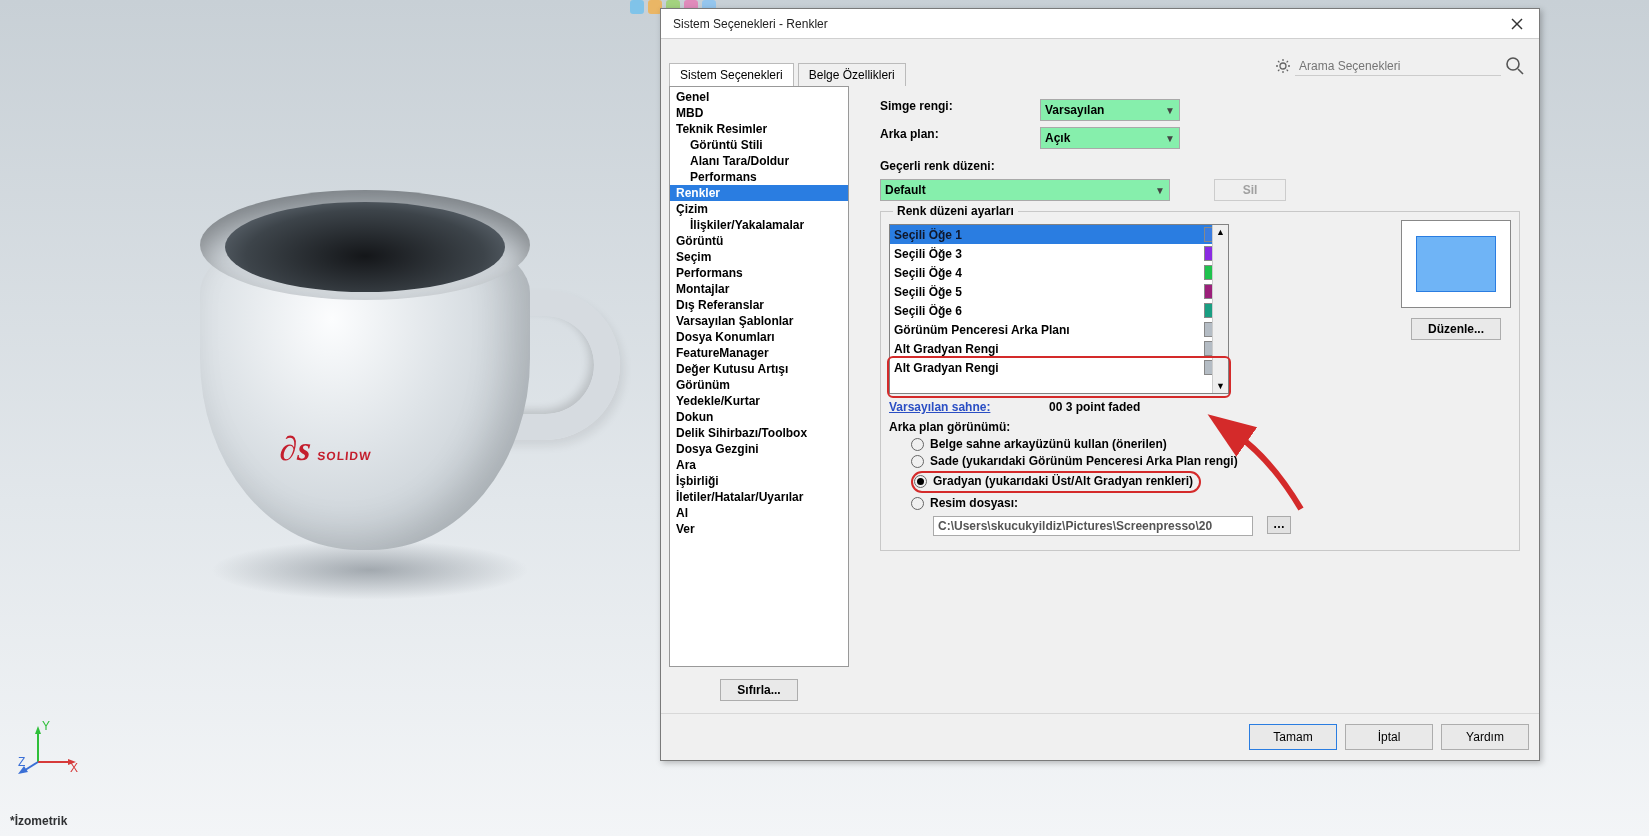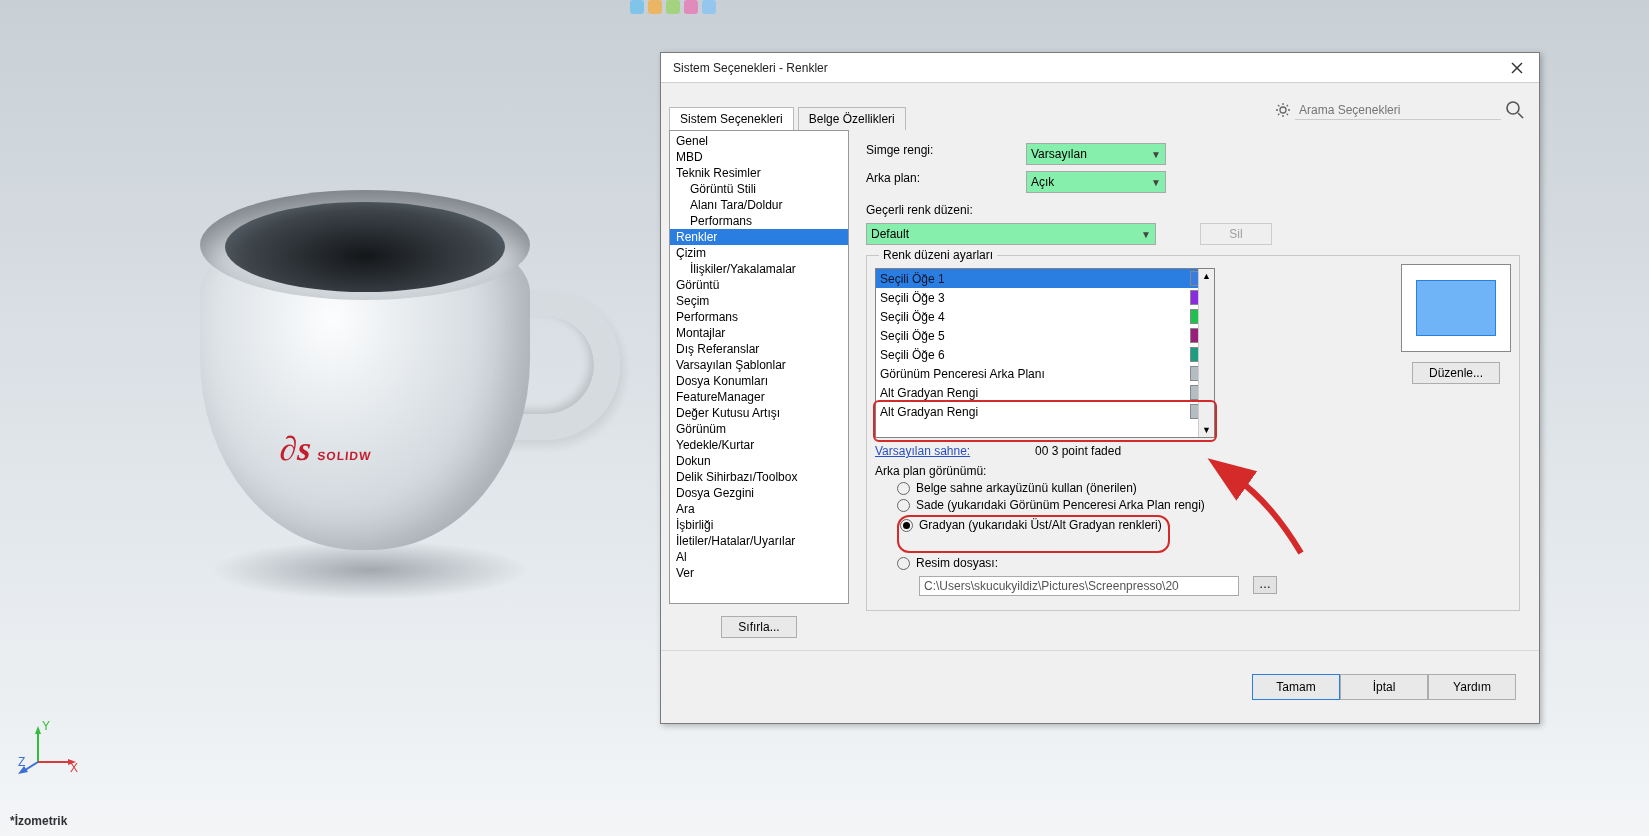--- a/index.html
+++ b/index.html
@@ -31,8 +31,8 @@
   .brand-logo { font-family: Georgia, serif; font-style: italic; font-size:34px; margin-right:6px; }
 
   
-  .dialog { position: absolute; left: 660px; top: 8px; width: 880px; height: 672px;
-            background: #f0f0f0; border: 1px solid #7a7a7a; box-shadow: 2px 2px 6px rgba(0,0,0,0.25); display:flex; flex-direction:column;margin-top:44px; }
+  .dialog { position: absolute; left: 660px; top: 8px; width: 880px; height: 753px;
+            background: #f0f0f0; border: 1px solid #7a7a7a; box-shadow: 2px 2px 6px rgba(0,0,0,0.25); display:flex; flex-direction:column; }
   .titlebar { height: 30px; background: #ffffff; border-bottom: 1px solid #d0d0d0; display:flex; align-items:center; padding: 0 8px; }
   .titlebar .title { flex: 1; color: #222; padding-left: 4px; }
   .titlebar .closebtn { width: 28px; height: 22px; display:flex; align-items:center; justify-content:center; }

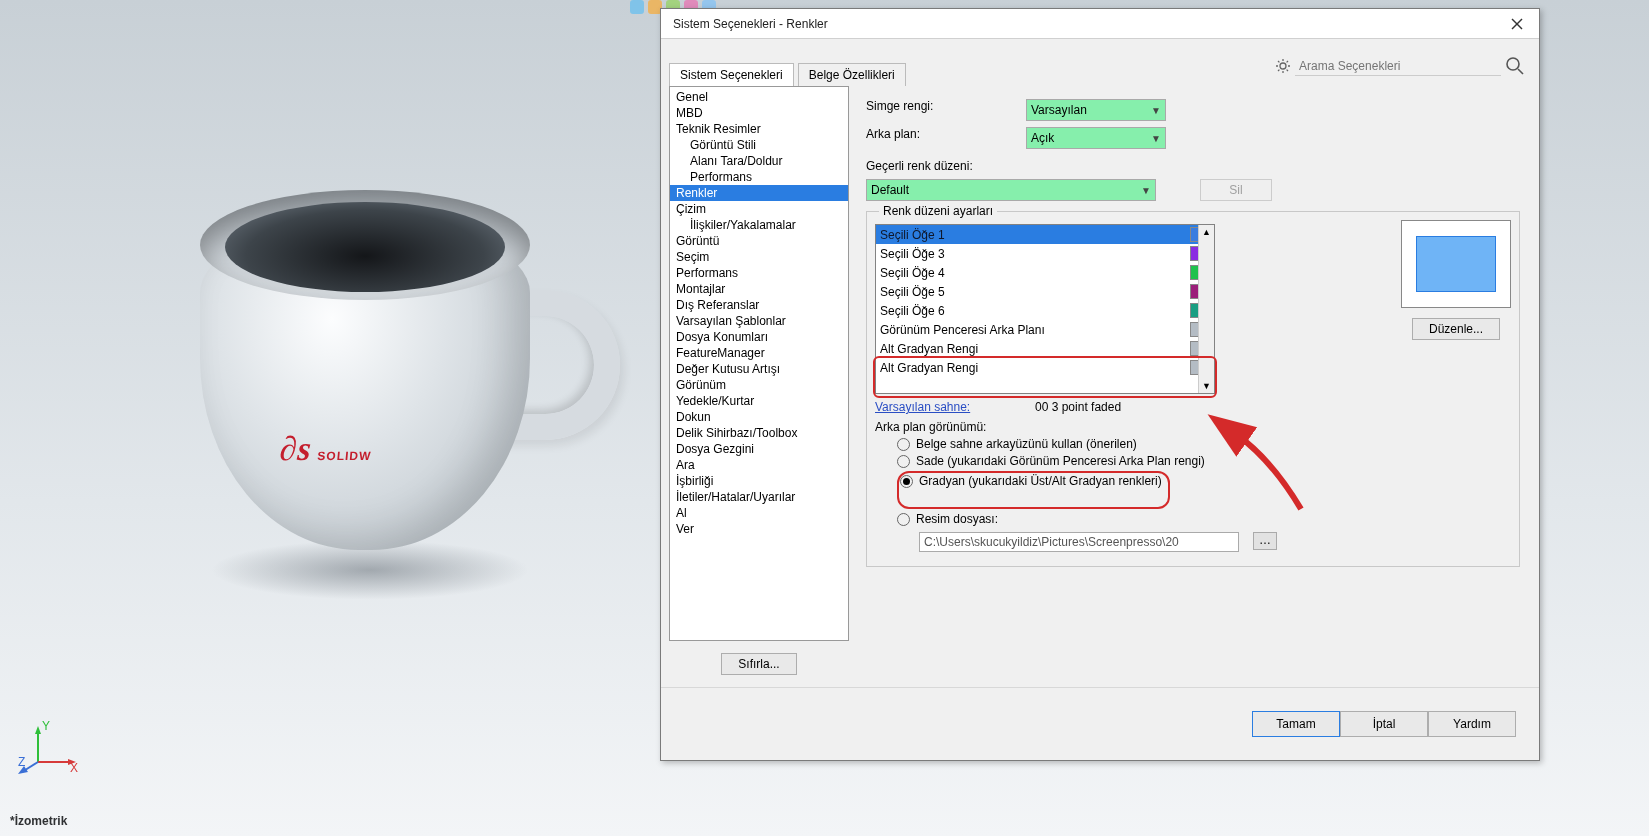--- a/index.html
+++ b/index.html
@@ -46,7 +46,7 @@
   .tab { padding: 4px 10px; background:#f0f0f0; border:1px solid #bbb; border-bottom:none; }
   .tab.active { background:#fff; }
 
-  .content { display:flex; flex:1; padding: 0 8px 0 8px; gap: 10px; min-height:0; }
+  .content { display:flex; flex:1; padding: 0 8px 0 8px; gap: 24px; min-height:0;font-weight:bold; }
   .tree-wrap { width:180px; display:flex; flex-direction:column; }
   .tree { flex:1; background:#fff; border:1px solid #999; overflow-y:scroll; padding:2px 0; }
   .tree-item { padding: 1px 6px; white-space: nowrap; cursor:default; }

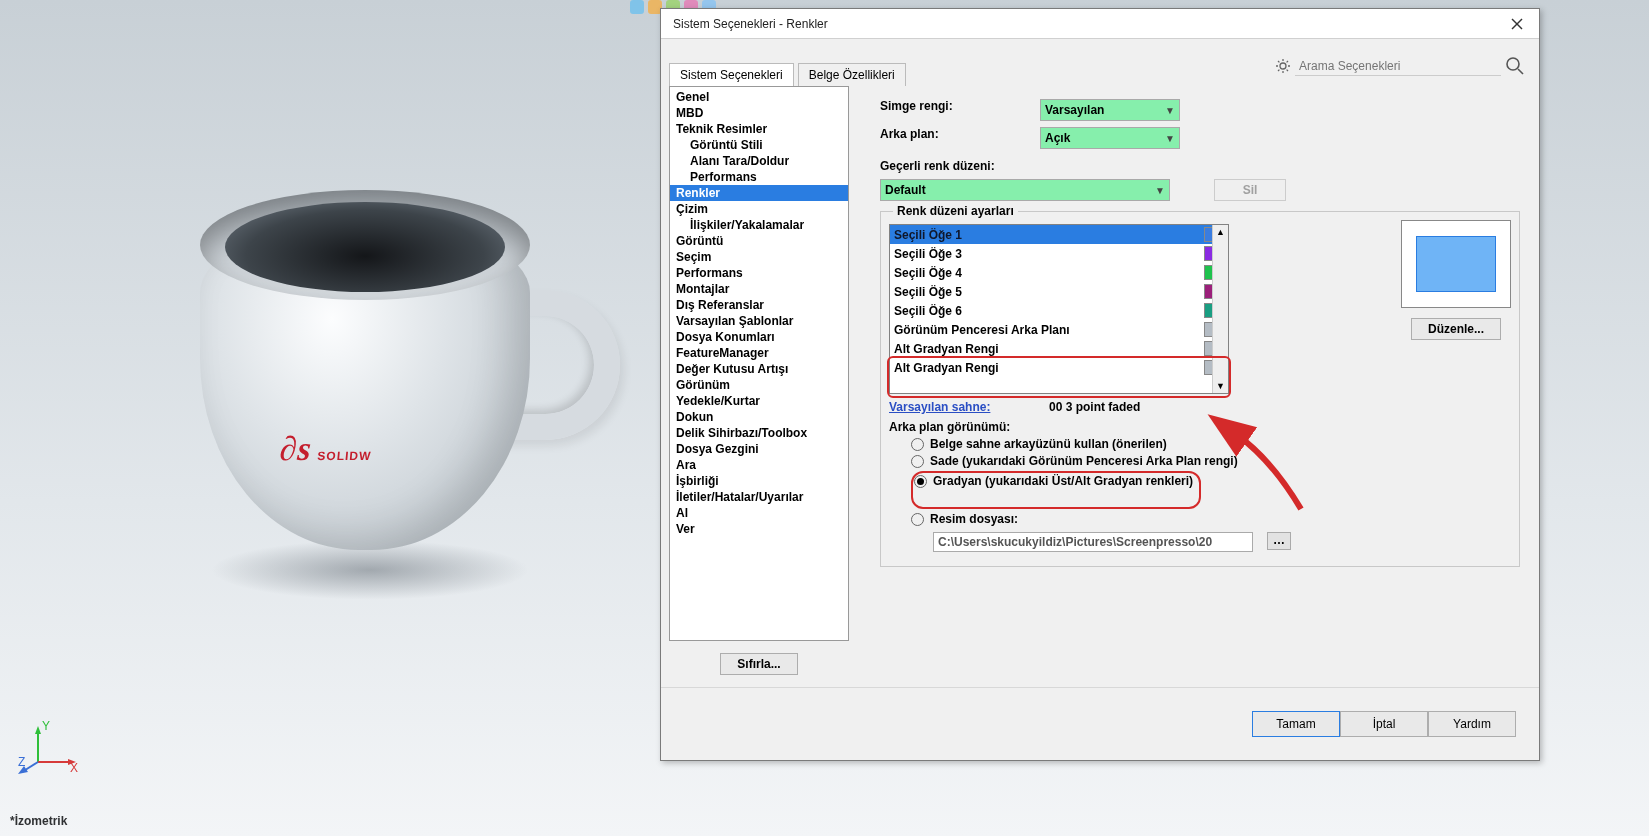--- a/index.html
+++ b/index.html
@@ -81,7 +81,7 @@
   .radio-row { display:flex; align-items:center; gap:6px; margin:3px 0 3px 22px; }
   .radio { width:13px; height:13px; border:1px solid #666; border-radius:50%; display:inline-flex; align-items:center; justify-content:center; }
   .radio .dot { width:7px; height:7px; border-radius:50%; background:#000; }
-  .radio-hi { border:2px solid #d42a2a; border-radius:12px; padding:1px 6px 19px 1px; display:inline-flex; align-items:center; gap:6px; }
+  .radio-hi { border:2px solid #d42a2a; border-radius:12px; padding:1px 6px 3px 1px; display:inline-flex; align-items:center; gap:6px; }
 
   .pathbox { margin-left:44px; width:320px; background:#fff; border:1px solid #aaa; padding:2px 4px; color:#555; white-space:nowrap; overflow:hidden; text-overflow:ellipsis;}
   .dots { width:24px; height:18px; background:#e2e2e2; border:1px solid #aaa; text-align:center; line-height:14px; margin-left:4px; display:inline-block;}

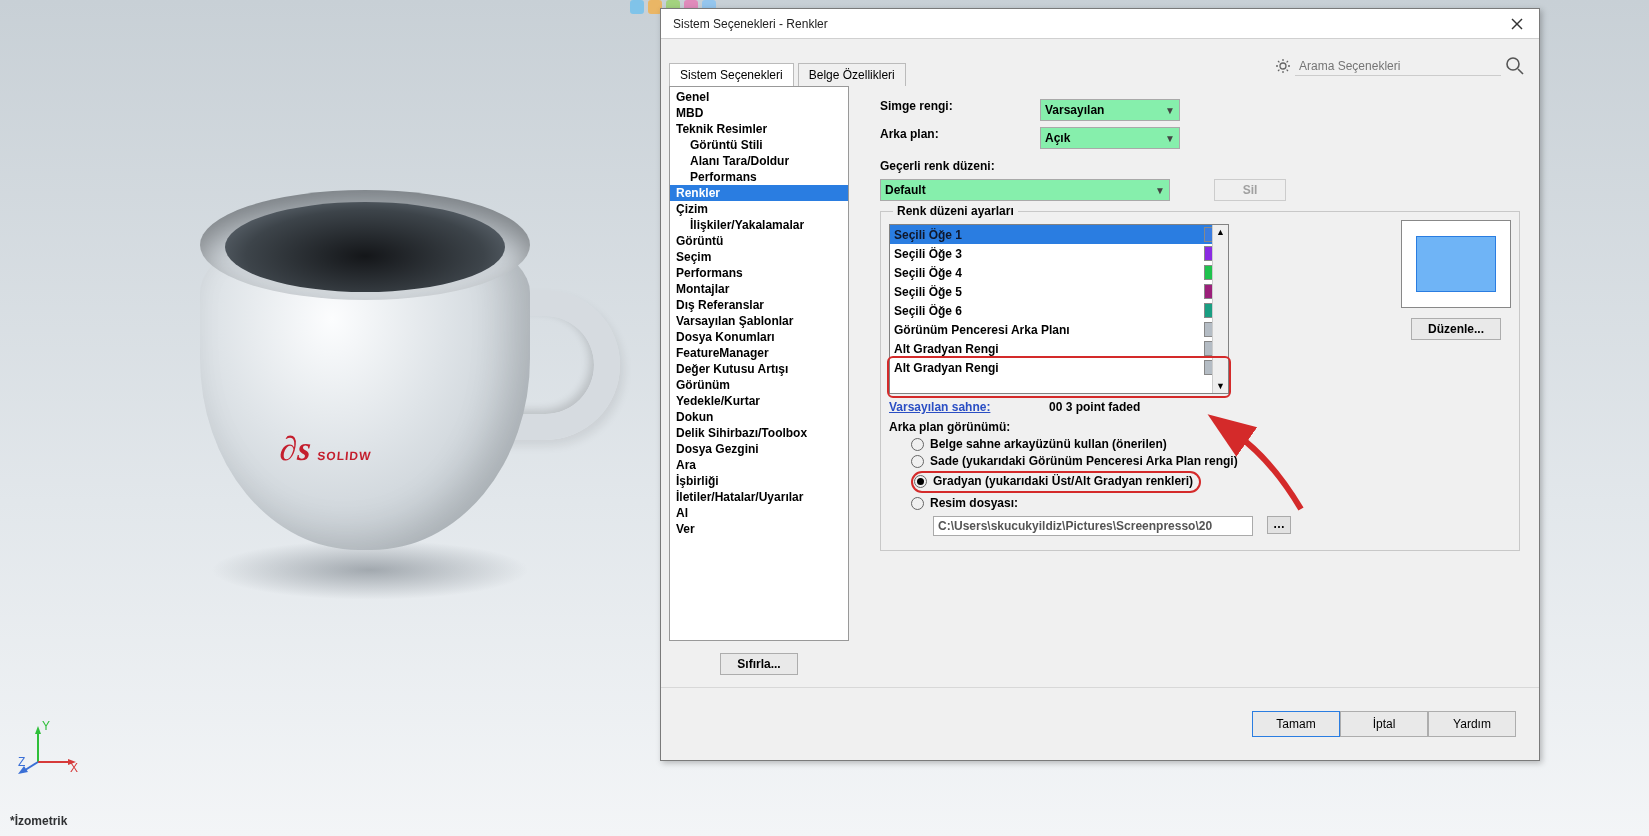--- a/index.html
+++ b/index.html
@@ -88,7 +88,7 @@
 
   .arrow-annot { position:absolute; pointer-events:none; }
 
-  .footer { border-top:1px solid #d8d8d8; padding: 23px; display:flex; justify-content:flex-end; }
+  .footer { border-top:1px solid #d8d8d8; padding: 10px; display:flex; justify-content:flex-end; gap:8px; }
   .footer .btn { min-width:88px; padding:5px 10px; }
   .footer .btn.primary { border-color:#2a7de1; }
 

